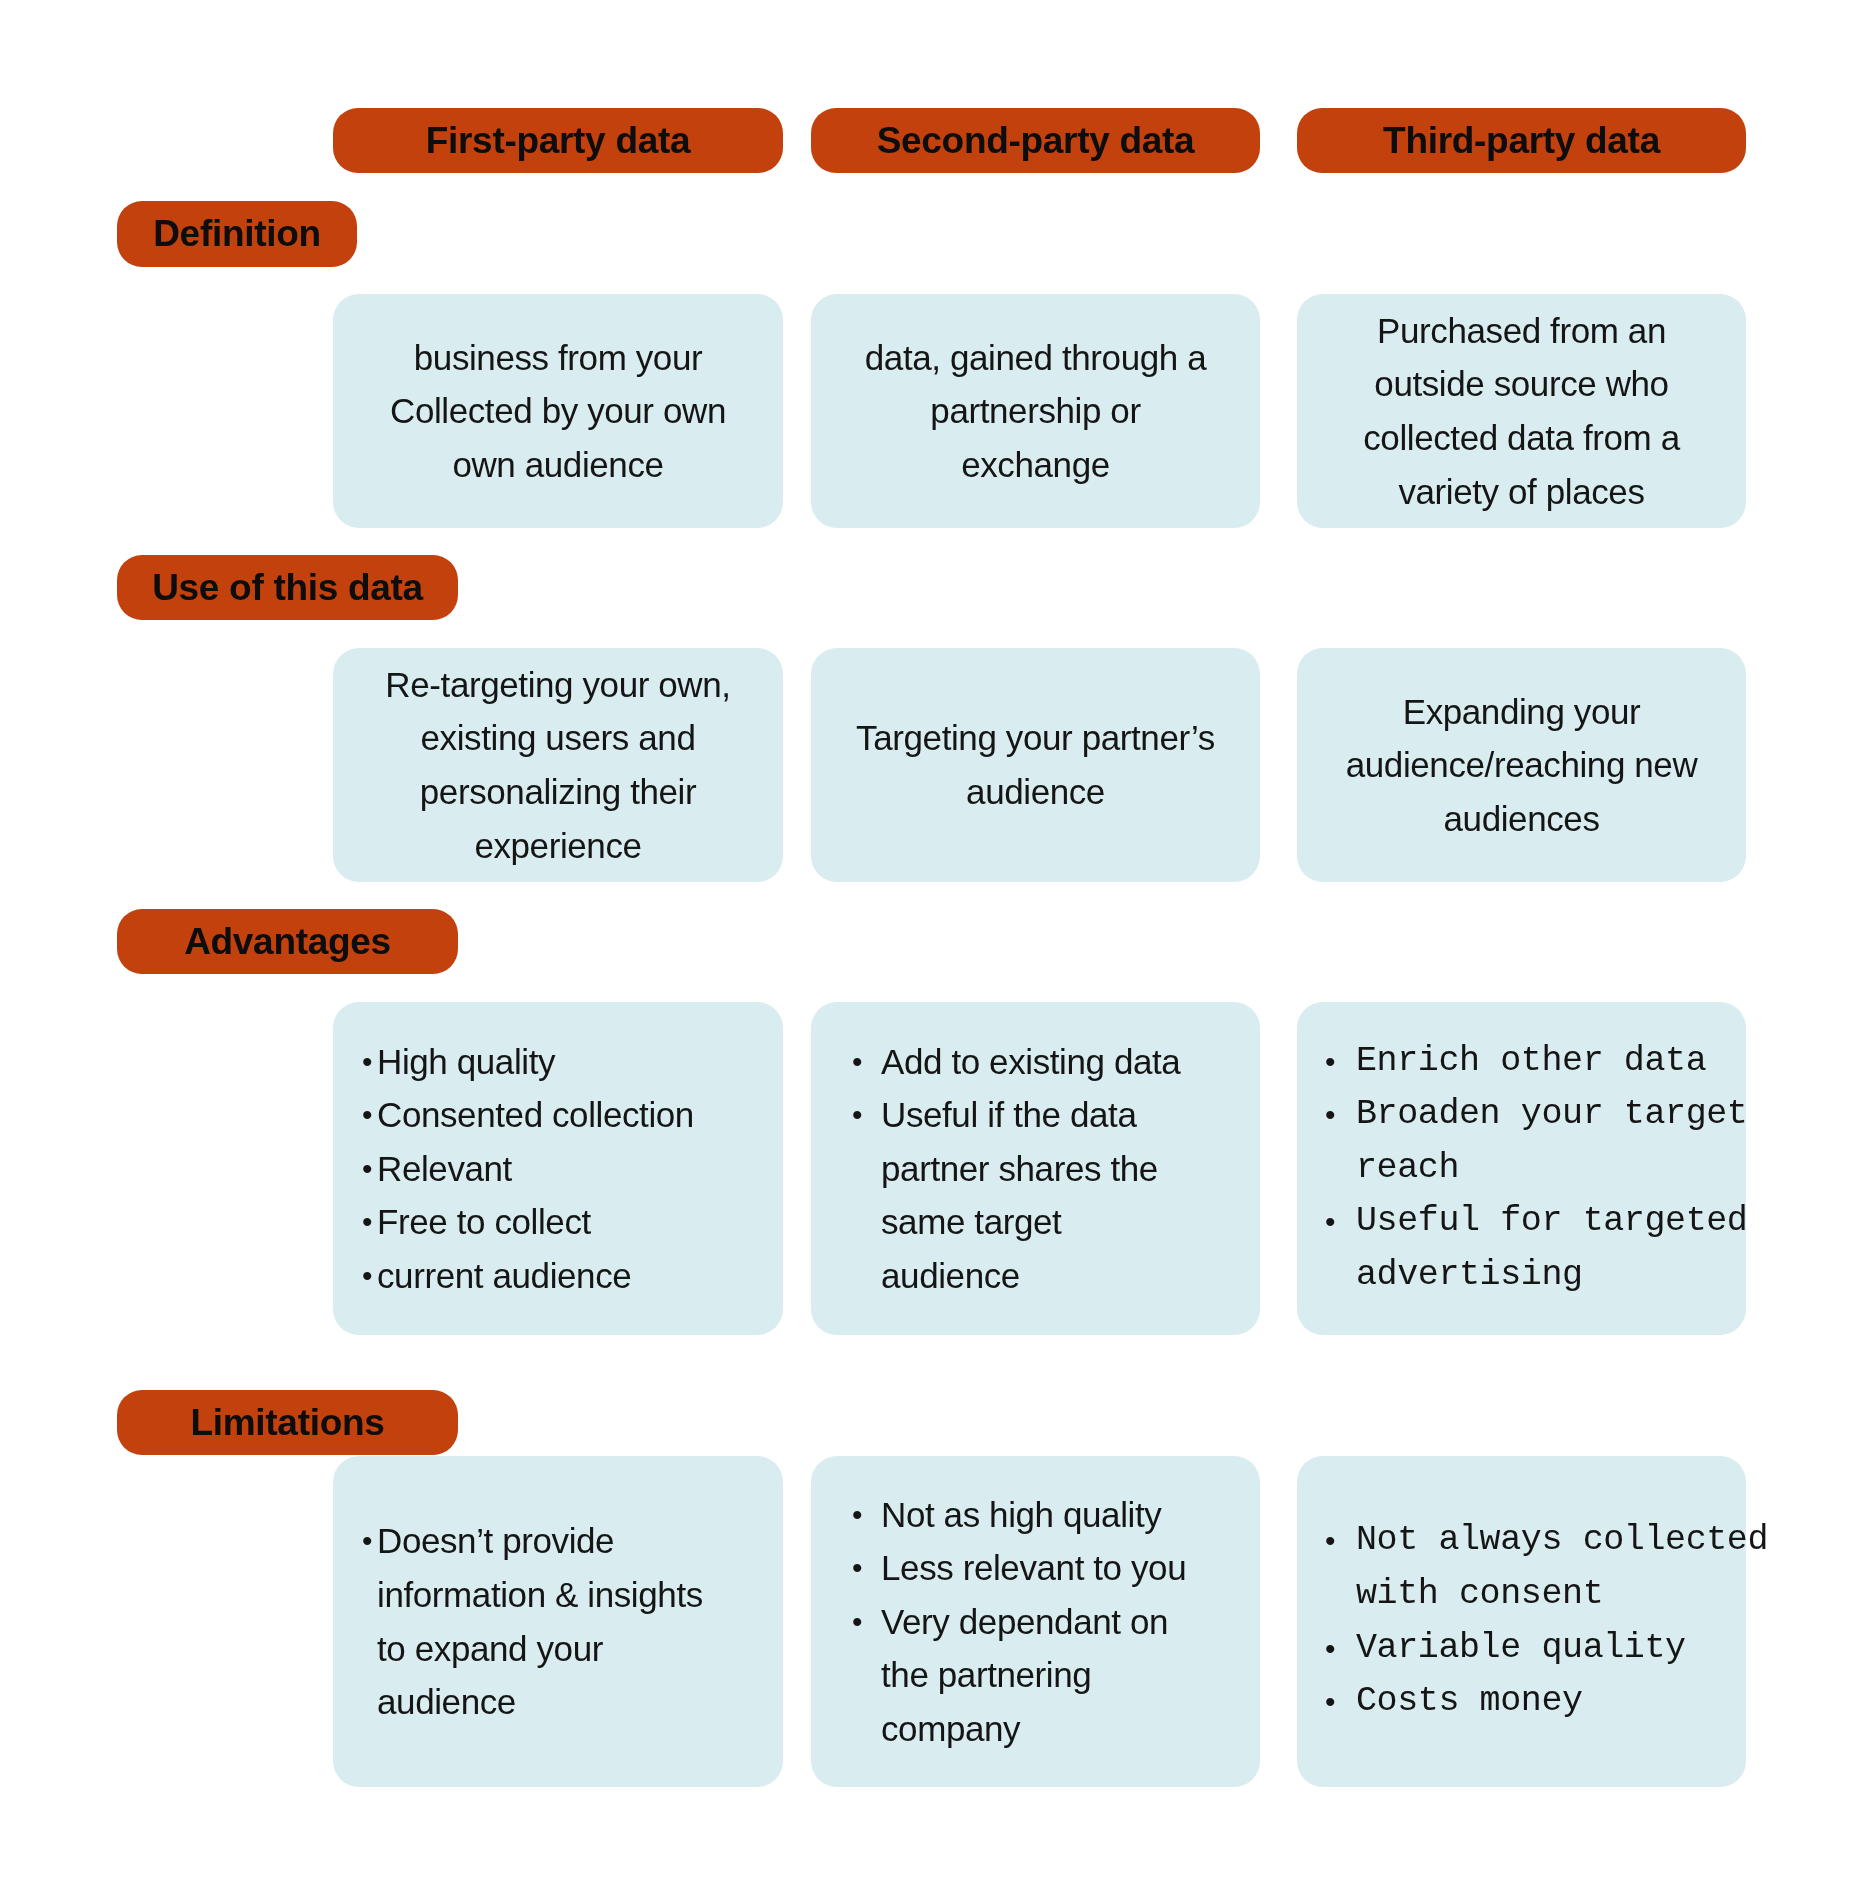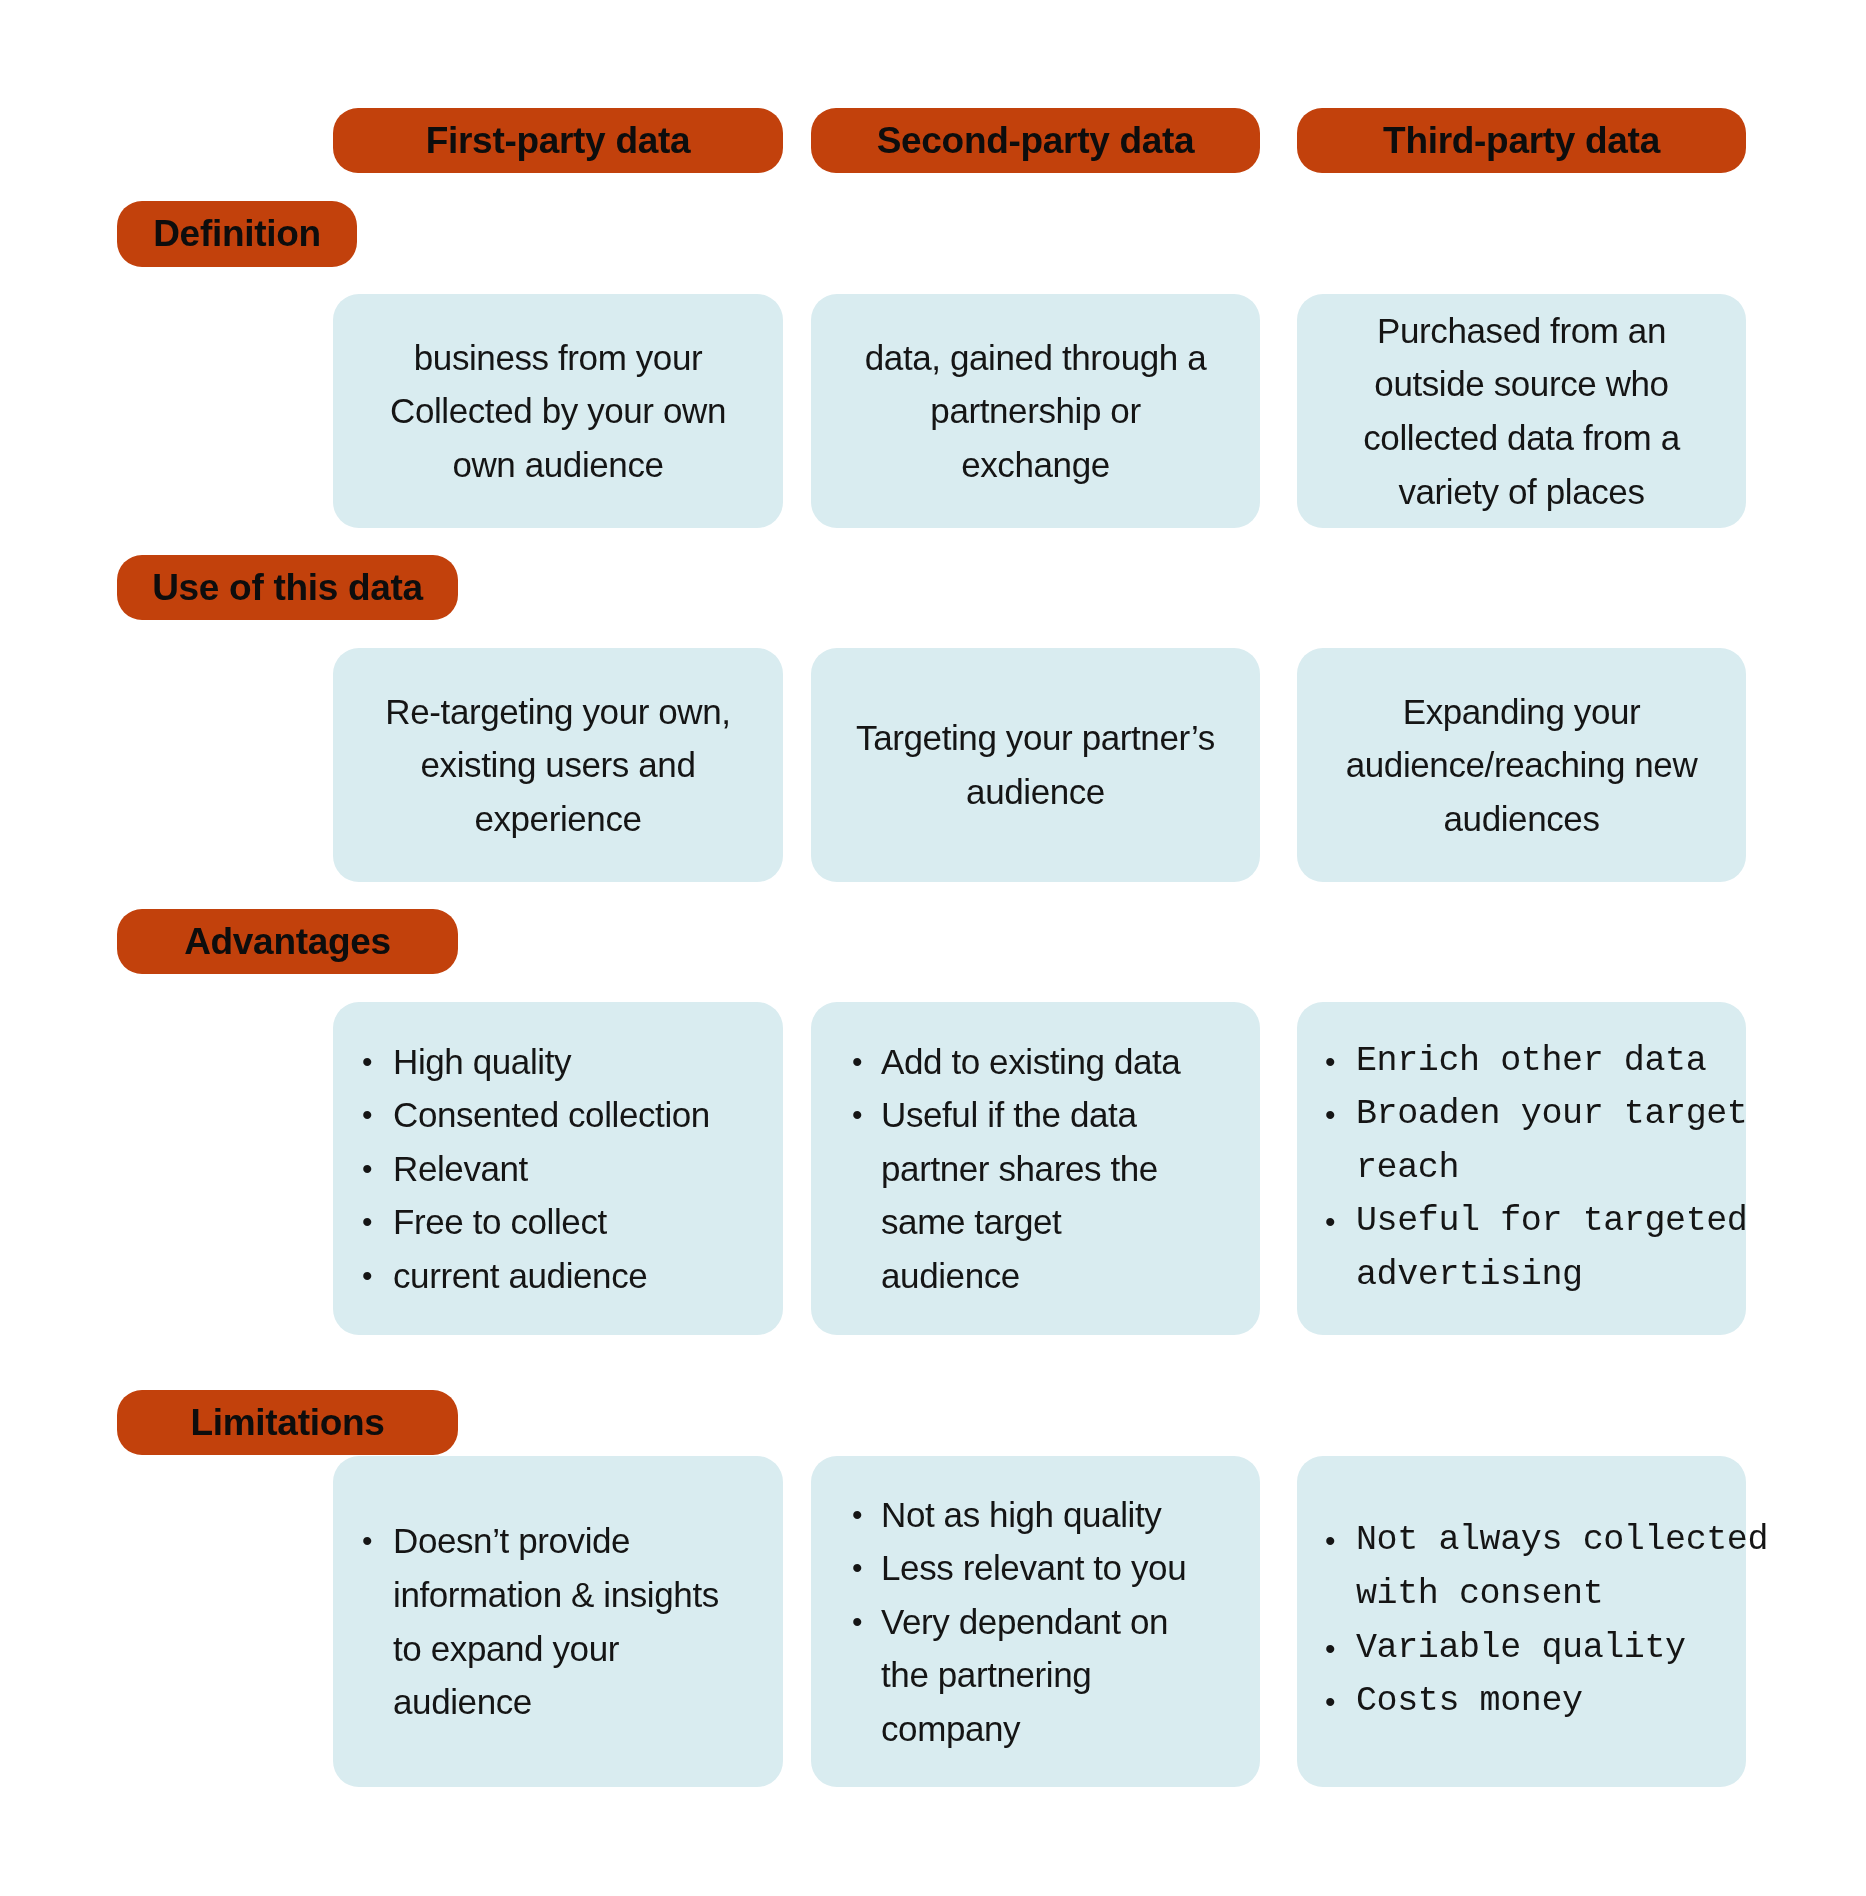--- a/index.html
+++ b/index.html
@@ -68,6 +68,7 @@
 <div class="box center col1 row-use">
   <span class="line">Re-targeting your own,</span>
   <span class="line">existing users and</span>
+  <span class="line">personalizing their</span>
   <span class="line">experience</span>
 </div>
 <div class="box center col2 row-use">

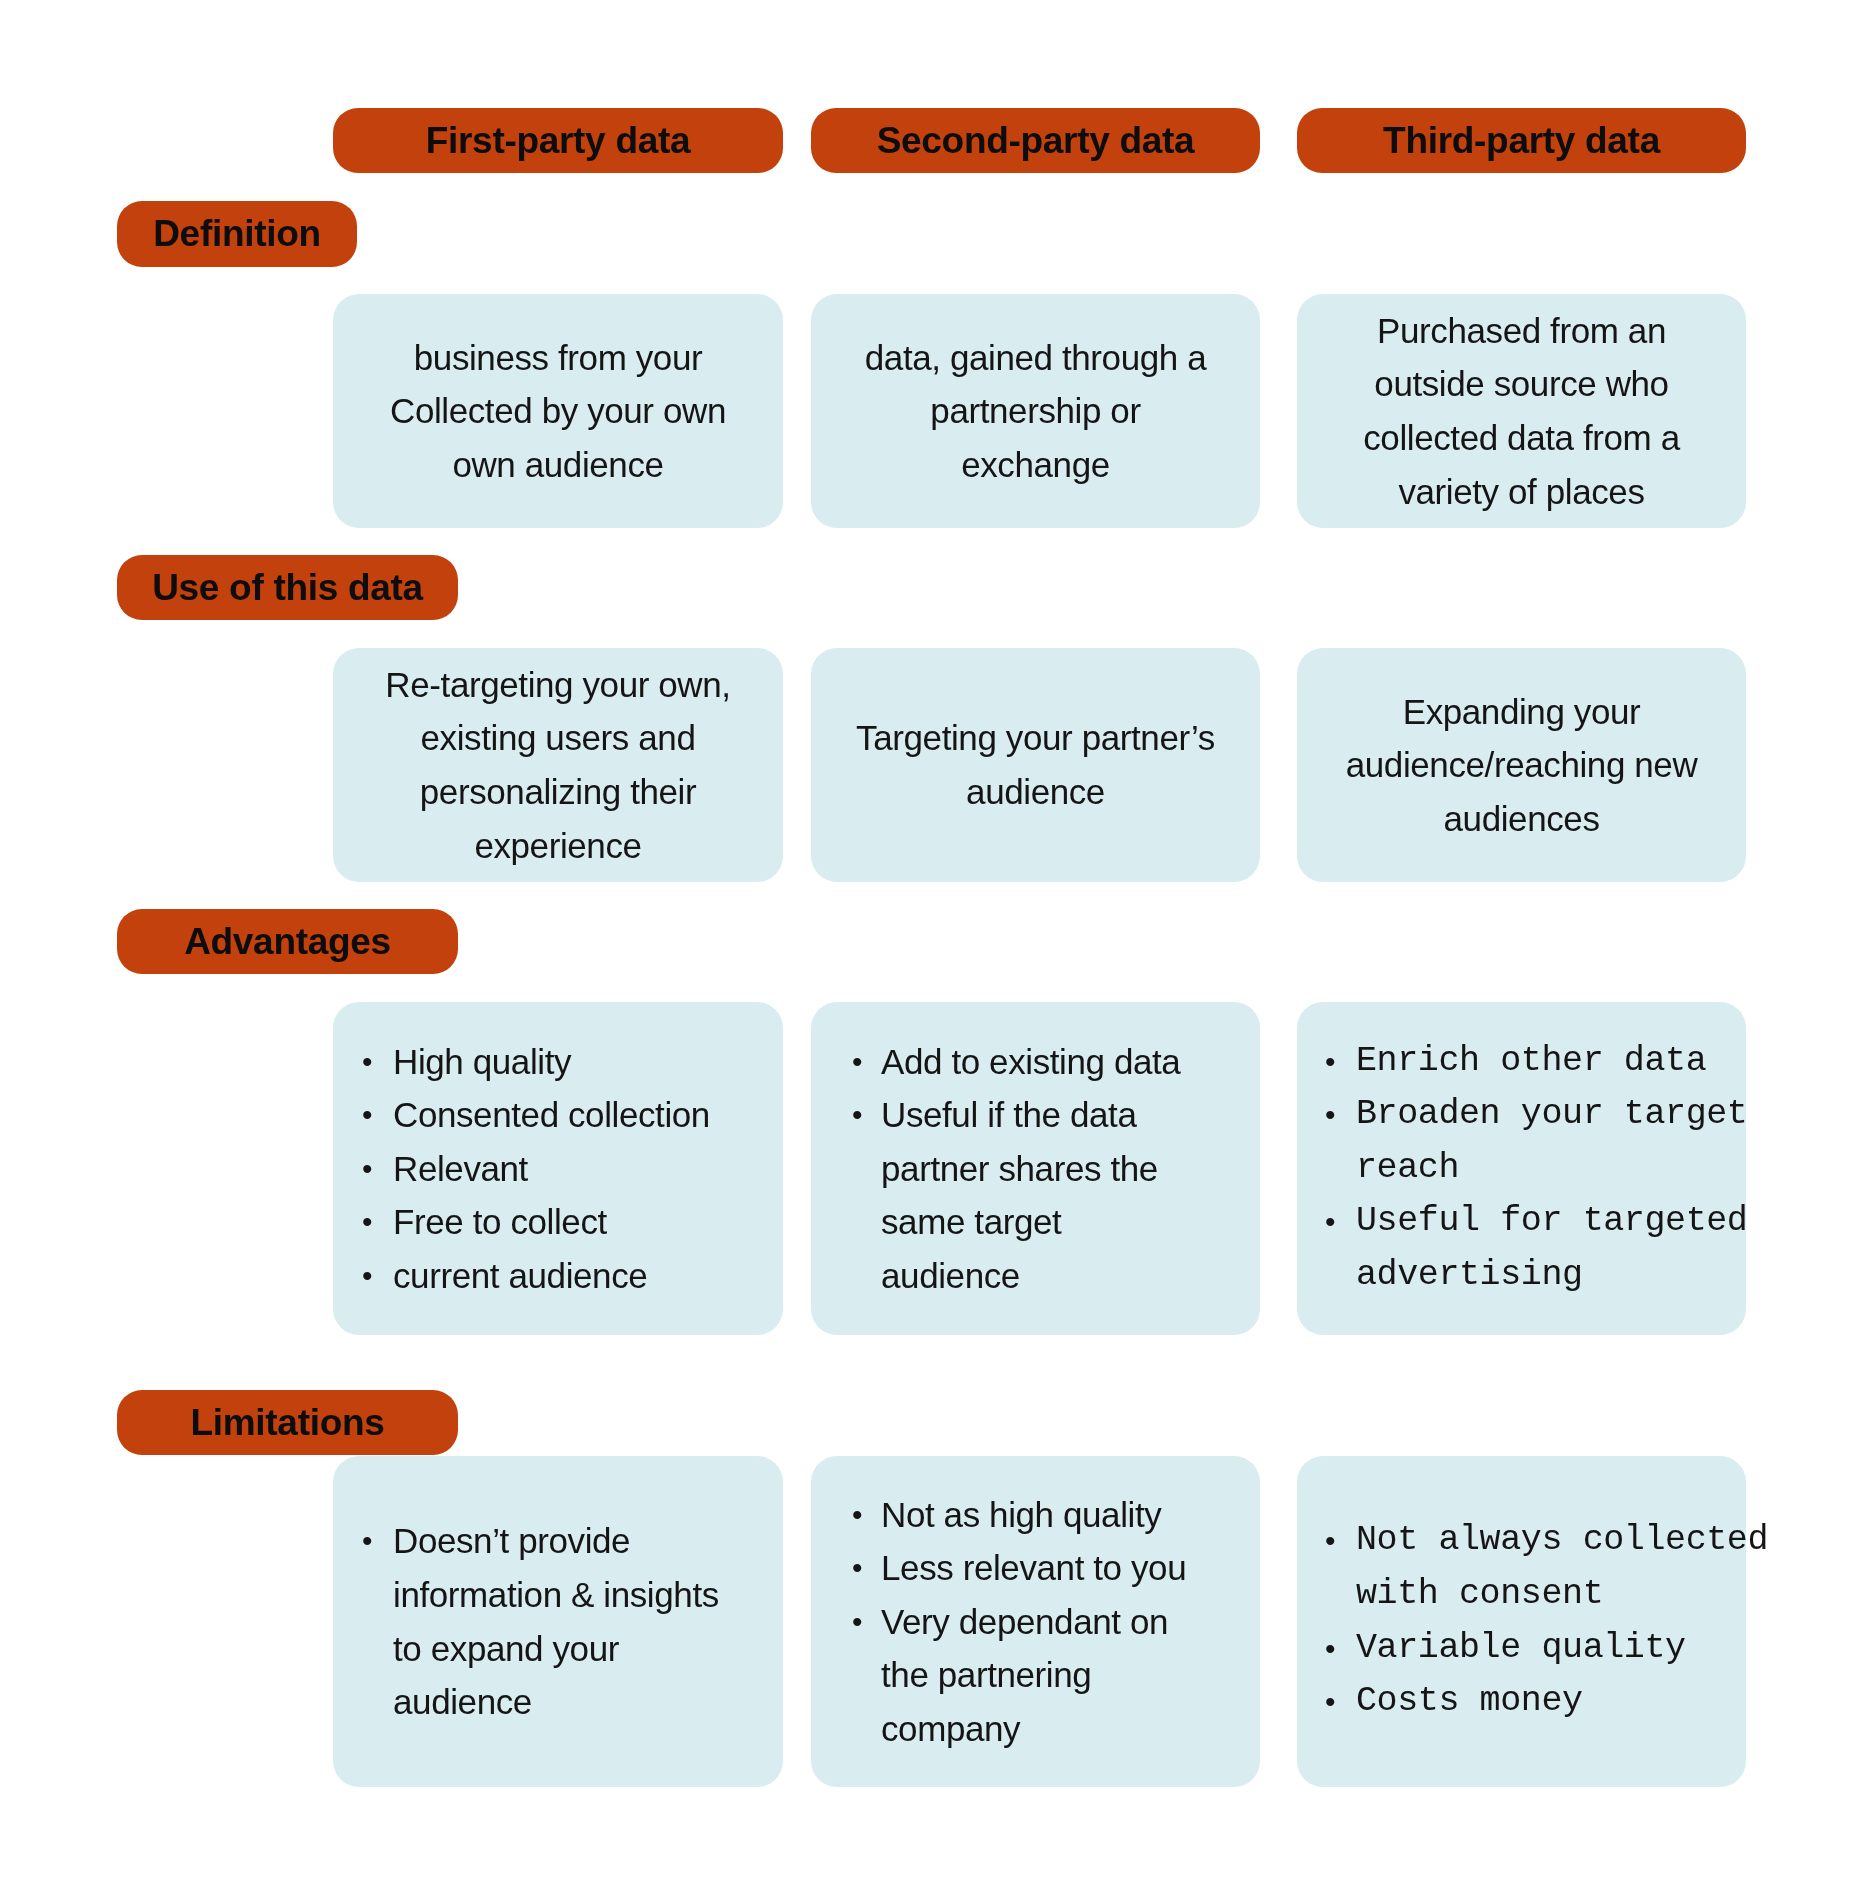--- a/index.html
+++ b/index.html
@@ -20,7 +20,7 @@
   .col1 { left: 333px; width: 450px; }
   .col2 { left: 811px; width: 449px; }
   .col3 { left: 1297px; width: 449px; }
-  .col1 .bullet { left: 29px; } .col1 .item-text { padding-left: 60px; }
+  .col1 .bullet { left: 29px; } .col1 .item-text { padding-left: 44px; }
   .col2 .bullet { left: 41px; } .col2 .item-text { padding-left: 70px; }
   .col3 .bullet { left: 28px; } .col3 .item-text { padding-left: 59px; font-family: Liberation Mono, monospace; }
   .hdr { top: 108px; height: 65px; }

